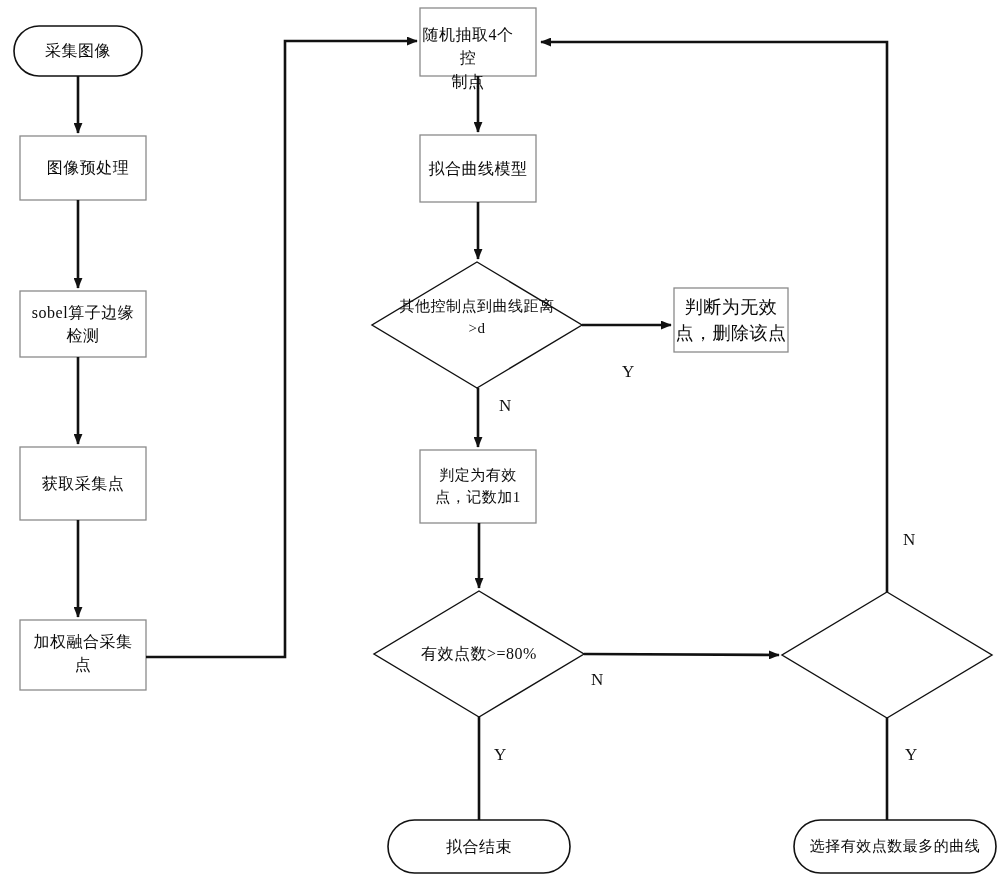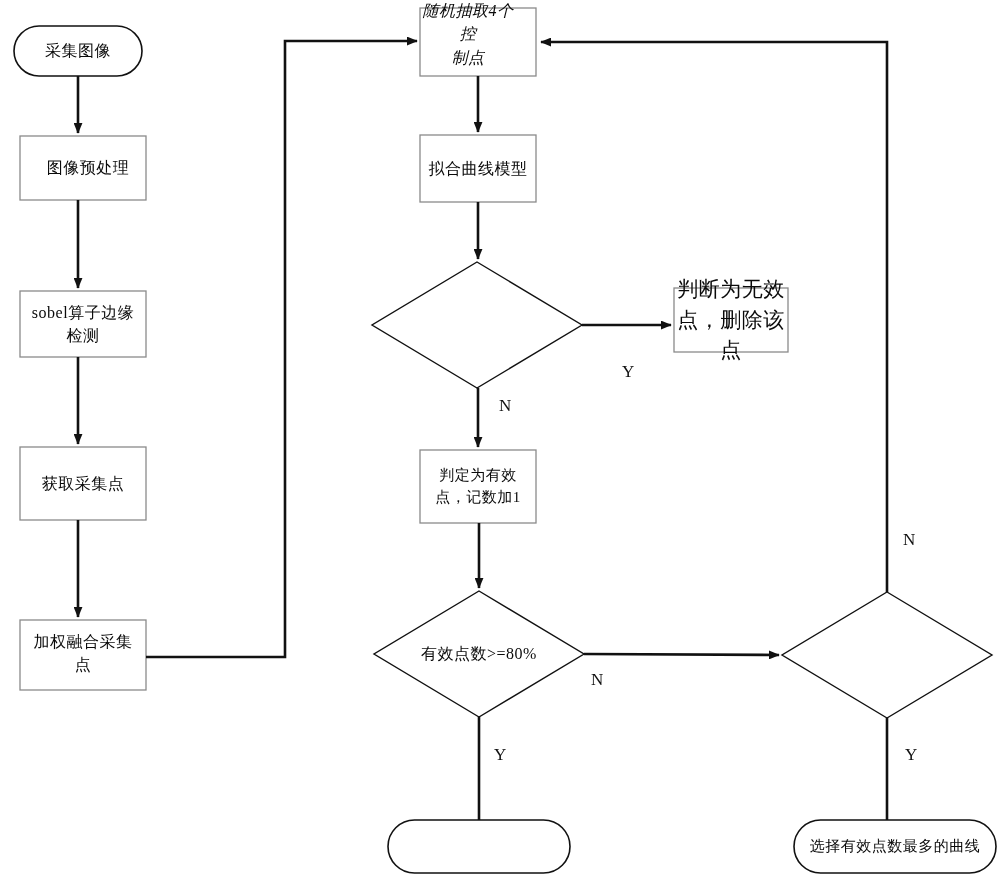--- a/index.html
+++ b/index.html
@@ -127,7 +127,7 @@
   <div class="node-label" style="left:20px; top:620px; width:126px; height:66px;">加权融合采集
 点</div>
 
-  <div class="node-label" style="left:420px; top:0; width:96px; height:68px;font-style:italic;">随机抽取4个控
+  <div class="node-label" style="left:420px; top:24px; width:96px; height:68px;">随机抽取4个控
 制点</div>
 
   <div class="node-label" style="left:420px; top:135px; width:116px; height:67px;">拟合曲线模型</div>

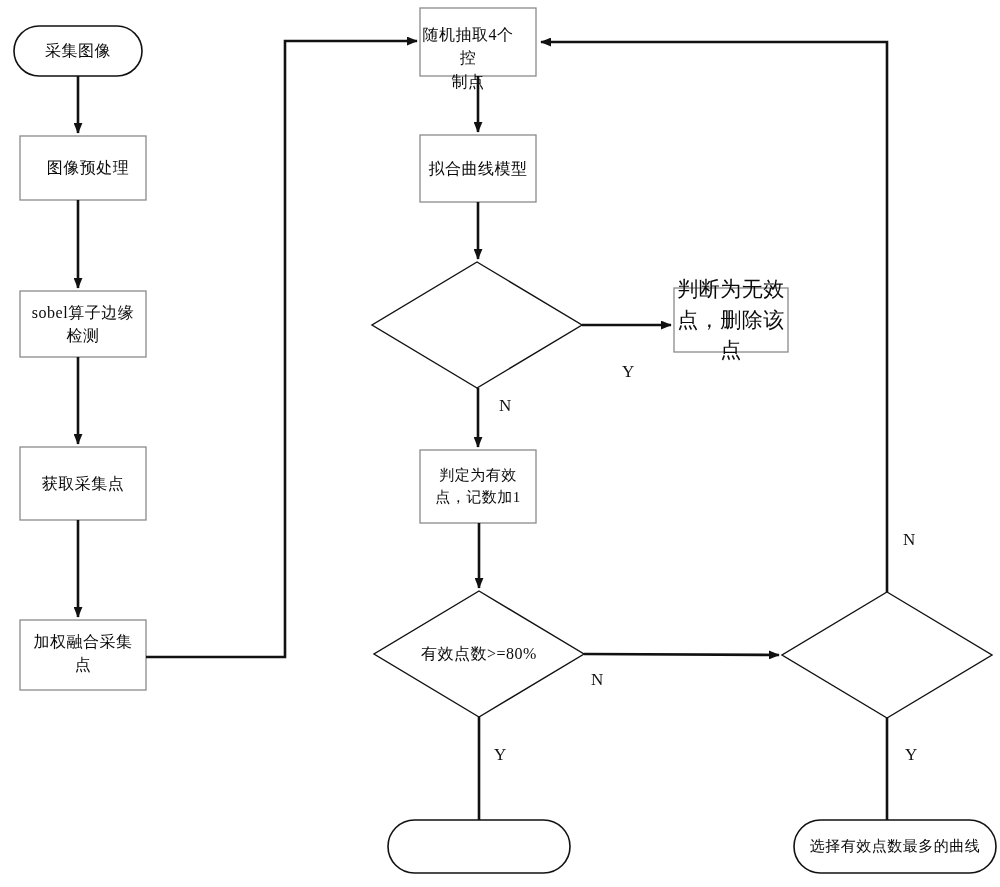--- a/index.html
+++ b/index.html
@@ -132,6 +132,8 @@
 
   <div class="node-label" style="left:420px; top:135px; width:116px; height:67px;">拟合曲线模型</div>
 
+  <div class="node-label" style="left:372px; top:288px; width:210px; height:60px; font-size:15px;">其他控制点到曲线距离
+&gt;d</div>
 
   <div class="node-label" style="left:674px; top:288px; width:114px; height:64px; font-size:21px;">判断为无效
 点，删除该点</div>

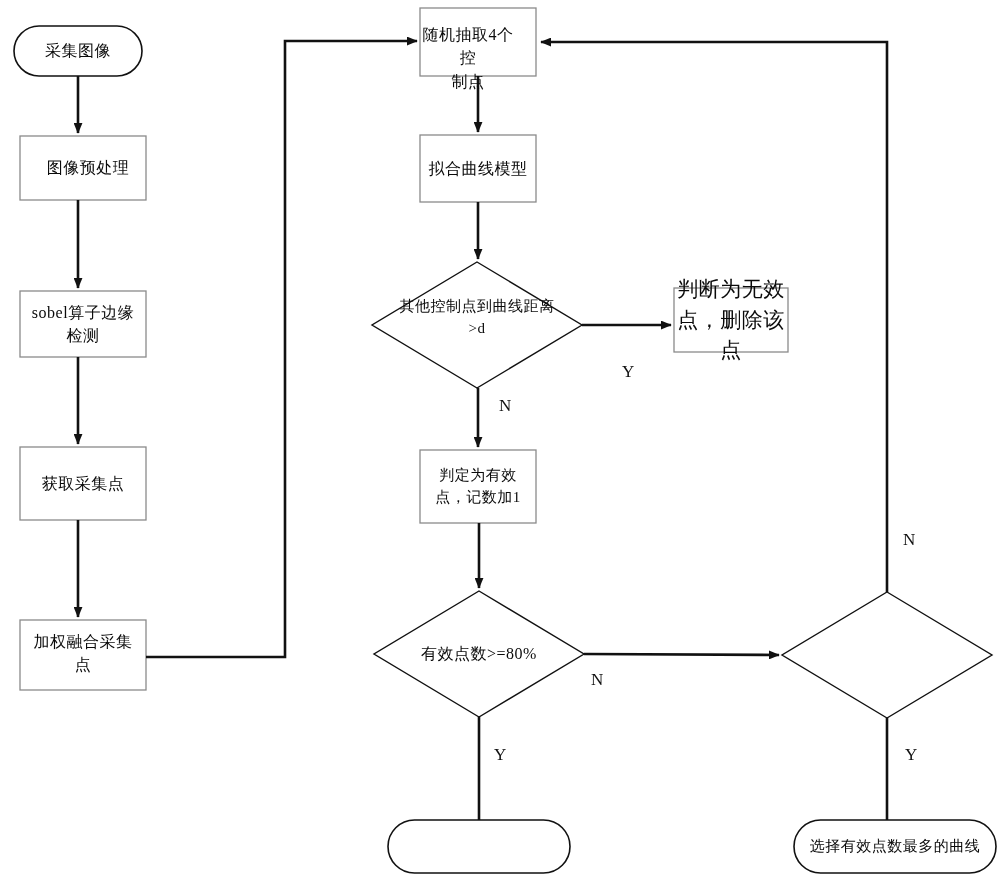--- a/index.html
+++ b/index.html
@@ -135,7 +135,7 @@
   <div class="node-label" style="left:372px; top:288px; width:210px; height:60px; font-size:15px;">其他控制点到曲线距离
 &gt;d</div>
 
-  <div class="node-label" style="left:674px; top:288px; width:114px; height:64px; font-size:21px;">判断为无效
+  <div class="node-label" style="left:674px; top:288px; width:114px; height:64px; font-size:18px;">判断为无效
 点，删除该点</div>
 
   <div class="node-label" style="left:420px; top:450px; width:116px; height:73px; font-size:15px;">判定为有效

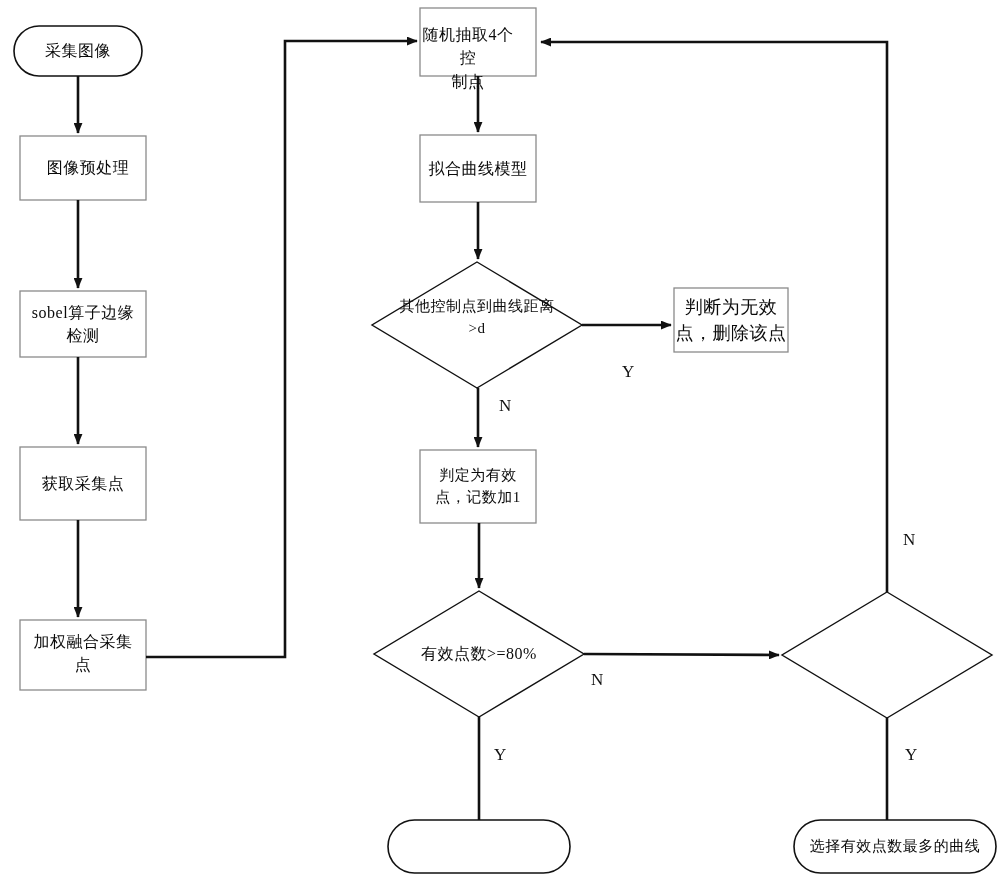--- a/index.html
+++ b/index.html
@@ -144,6 +144,7 @@
   <div class="node-label" style="left:374px; top:632px; width:210px; height:44px; font-size:16px;">有效点数&gt;=80%</div>
 
 
+  <div class="node-label" style="left:388px; top:820px; width:182px; height:53px;">拟合结束</div>
 
   <div class="node-label" style="left:794px; top:820px; width:202px; height:53px; font-size:15px;">选择有效点数最多的曲线</div>
 

